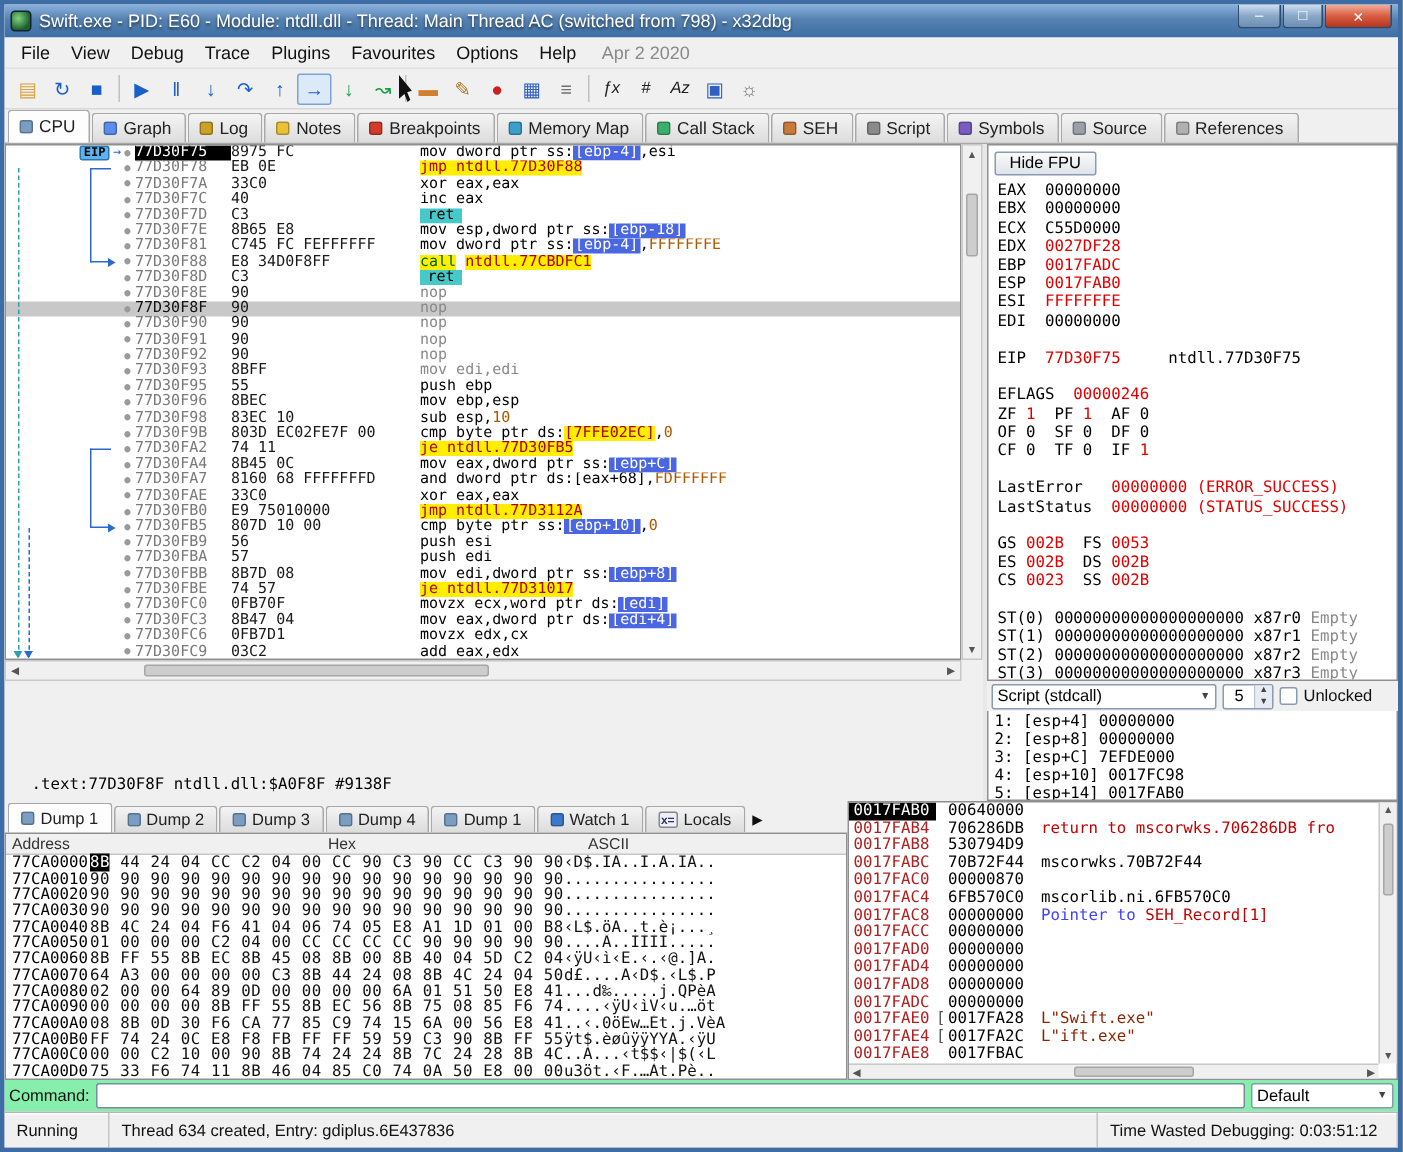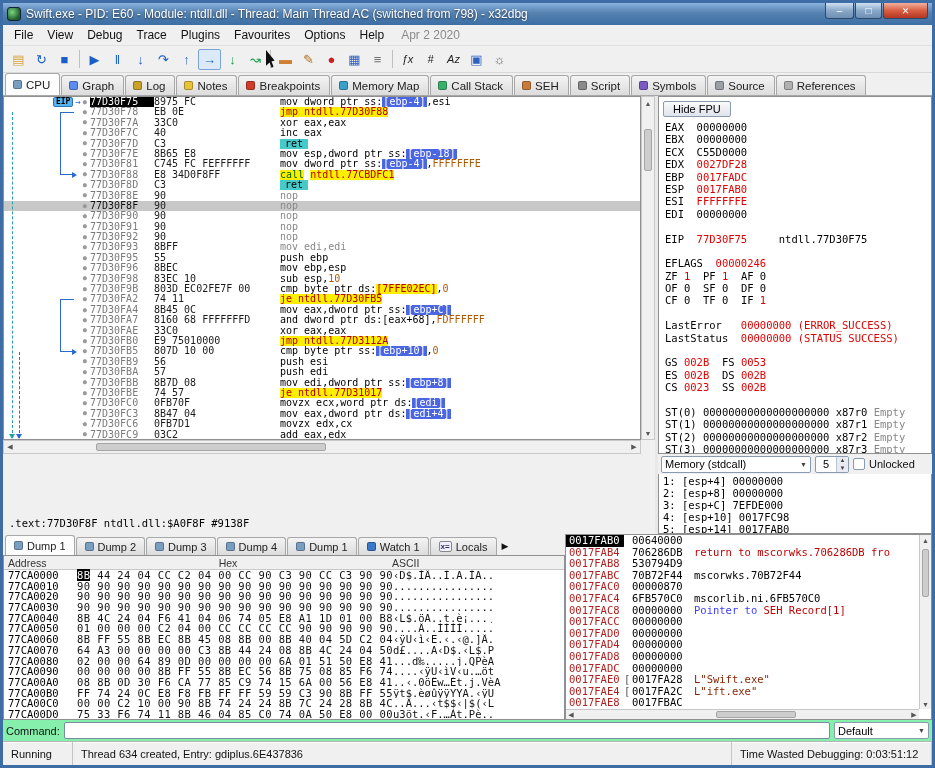--- a/index.html
+++ b/index.html
@@ -346,7 +346,7 @@
     <div class="b2right">
       <div class="comborow">
         <div class="combo combo-conv">
-          <span>Memory (stdcall)</span>
+          <span>Script (stdcall)</span>
           <span class="arr">▼</span>
         </div>
         <div class="spin">

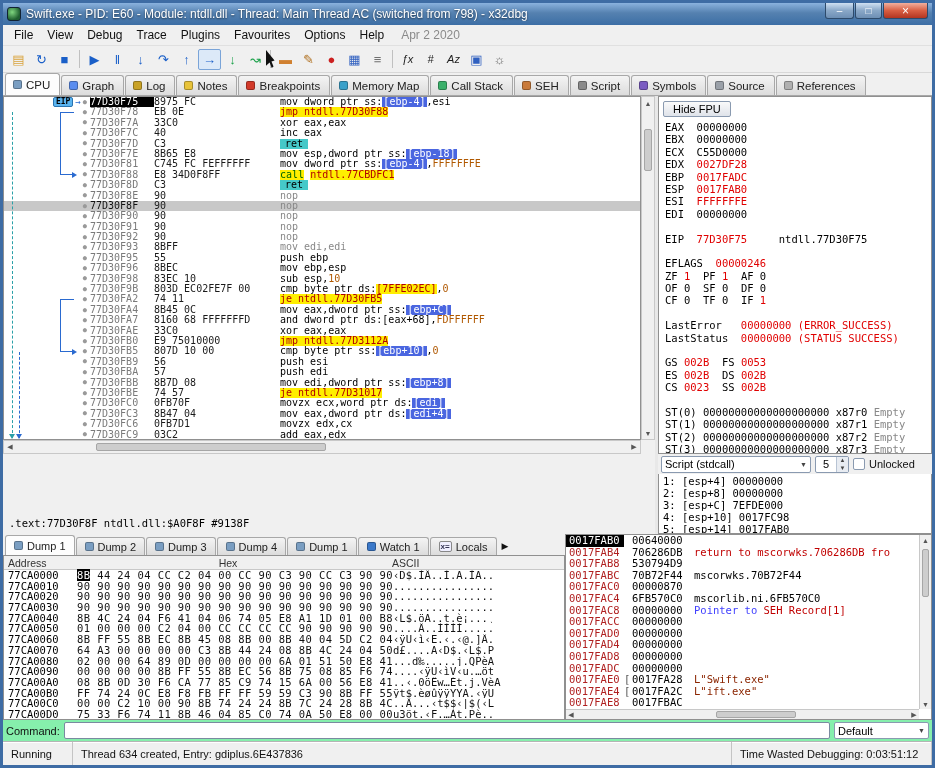--- a/index.html
+++ b/index.html
@@ -79,7 +79,7 @@
   
   .band2{display:flex;height:80px}
   .b2left{width:652px;background:#f0f0f0;position:relative}
-  .statusline{position:absolute;left:6px;bottom:5px;font-family:"DejaVu Sans Mono",monospace;font-size:10.5px;color:#000;white-space:pre}
+  .statusline{position:absolute;left:18px;bottom:5px;font-family:"DejaVu Sans Mono",monospace;font-size:10.5px;color:#000;white-space:pre}
   .b2right{flex:1;display:flex;flex-direction:column;border-left:3px solid #e8e8e8}
   .comborow{height:20px;background:#f0f0f0;display:flex;align-items:center;gap:4px;padding:0 3px}
   .combo{display:flex;align-items:center;justify-content:space-between;background:#fff;border:1px solid #8a9ab0;border-radius:2px;height:17px;font-size:11px;padding:0 3px}

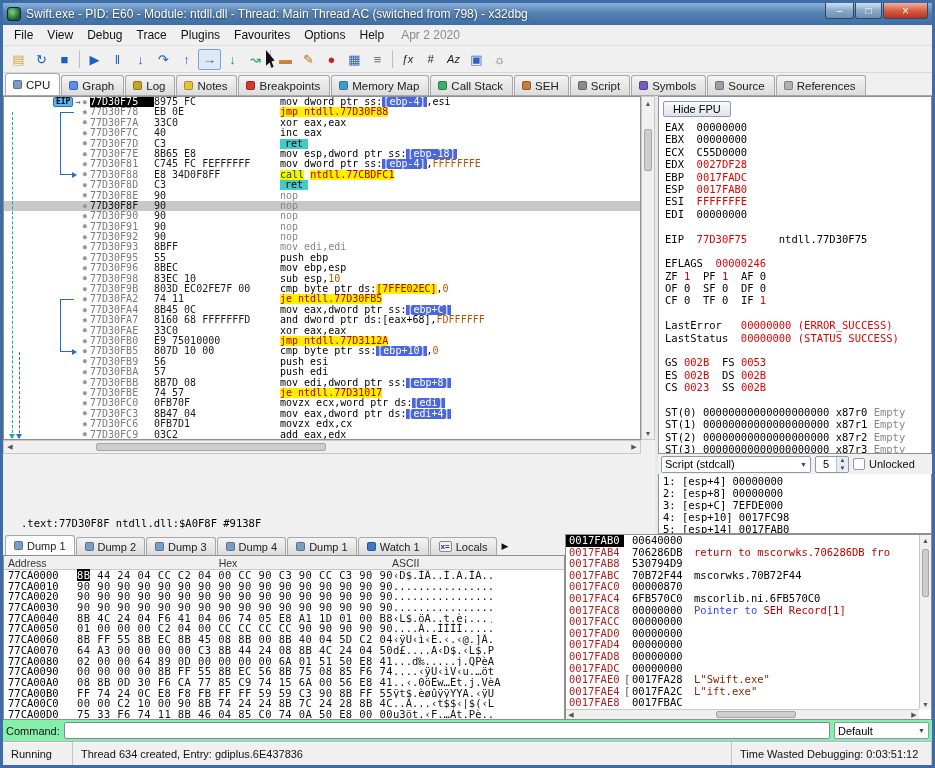--- a/index.html
+++ b/index.html
@@ -107,7 +107,7 @@
   .dhead{display:flex;height:14px;background:#f0f0f0;border-bottom:1px solid #c8c8c8;font-size:10.5px;color:#333;align-items:center}
   .dh1{width:66px;padding-left:4px}.dh2{width:316px;text-align:center}.dh3{flex:1;padding-left:6px}
   .durow{display:flex;height:10.7px;line-height:10.7px;font-family:"DejaVu Sans Mono",monospace;font-size:10.5px;white-space:pre}
-  .duaddr{width:73px;flex:0 0 auto;padding-left:4px;color:#000}
+  .duaddr{width:56px;flex:0 0 auto;padding-left:4px;color:#000}
   .duhex{width:316px;flex:0 0 auto;letter-spacing:.4px;color:#111}
   .selbyte{background:#000;color:#fff}
   .duascii{flex:1;color:#111;overflow:hidden}

